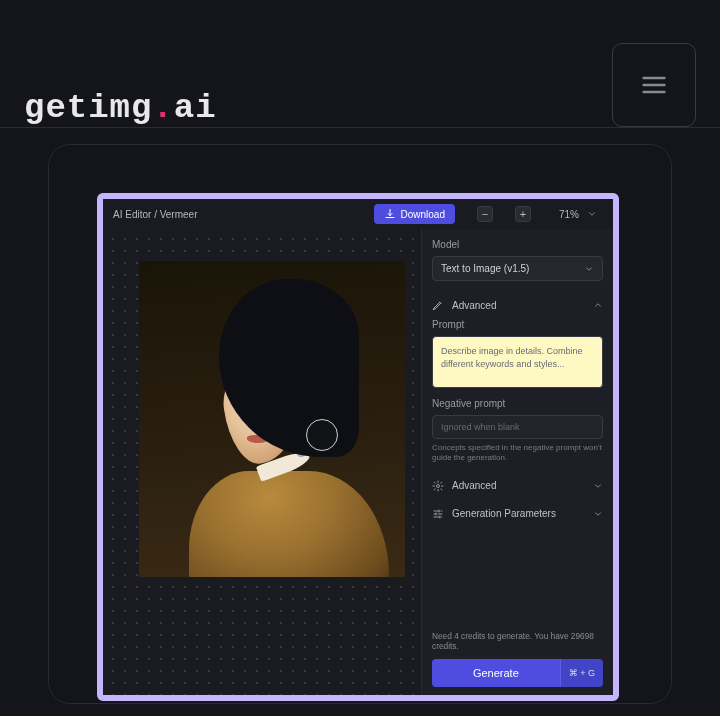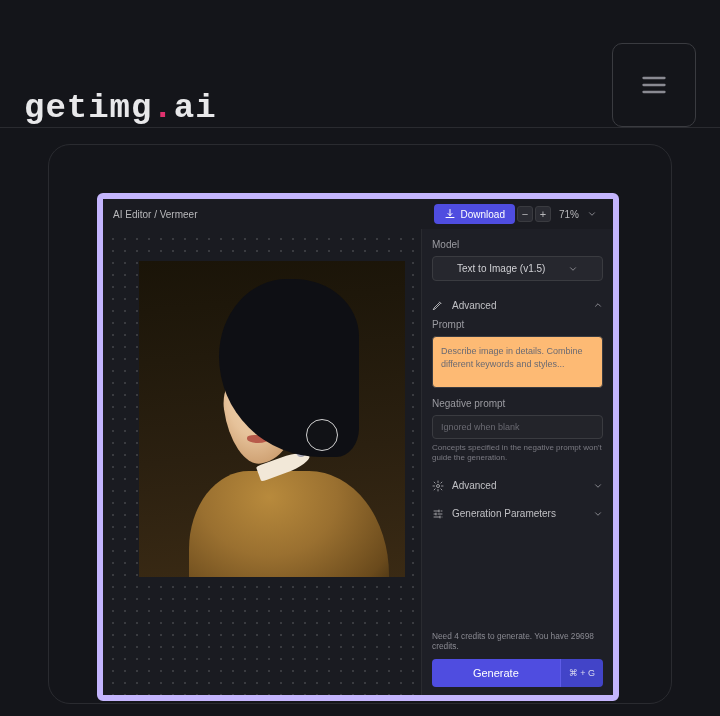--- a/index.html
+++ b/index.html
@@ -65,7 +65,7 @@
   font-size: 10px;
   color: #b8b8bb;
 }
-.topbar-right { display: flex; align-items: center; gap: 2px; }
+.topbar-right { display: flex; align-items: center; gap: 22px; }
 .download-btn {
   background: #4f4de0;
   color: #fff;

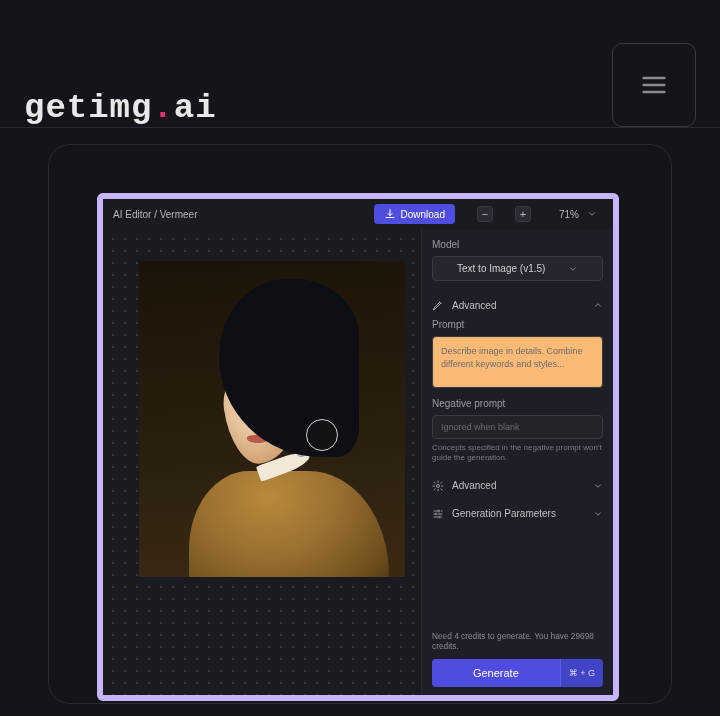--- a/index.html
+++ b/index.html
@@ -170,7 +170,7 @@
   background: #26272e;
   border: 1px solid #3a3b40;
   border-radius: 4px;
-  padding: 6px 24px;
+  padding: 6px 8px;
   font-size: 10px;
   color: #d0d0d4;
   display: flex;

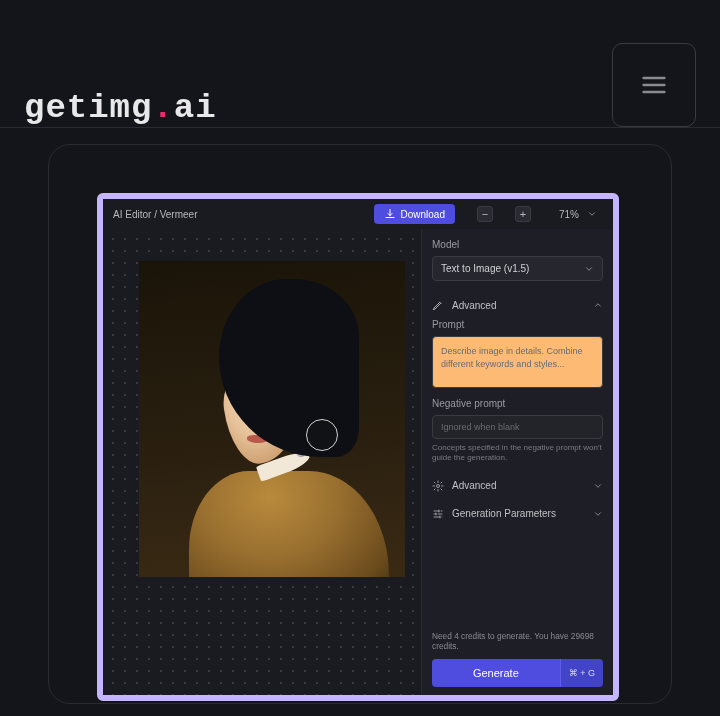--- a/index.html
+++ b/index.html
@@ -190,7 +190,7 @@
 }
 .section-row .left { display: flex; align-items: center; gap: 8px; }
 .textarea-box {
-  background: #fdba74;
+  background: #fef9c3;
   border: 1px solid #3a3b40;
   border-radius: 4px;
   padding: 8px;

